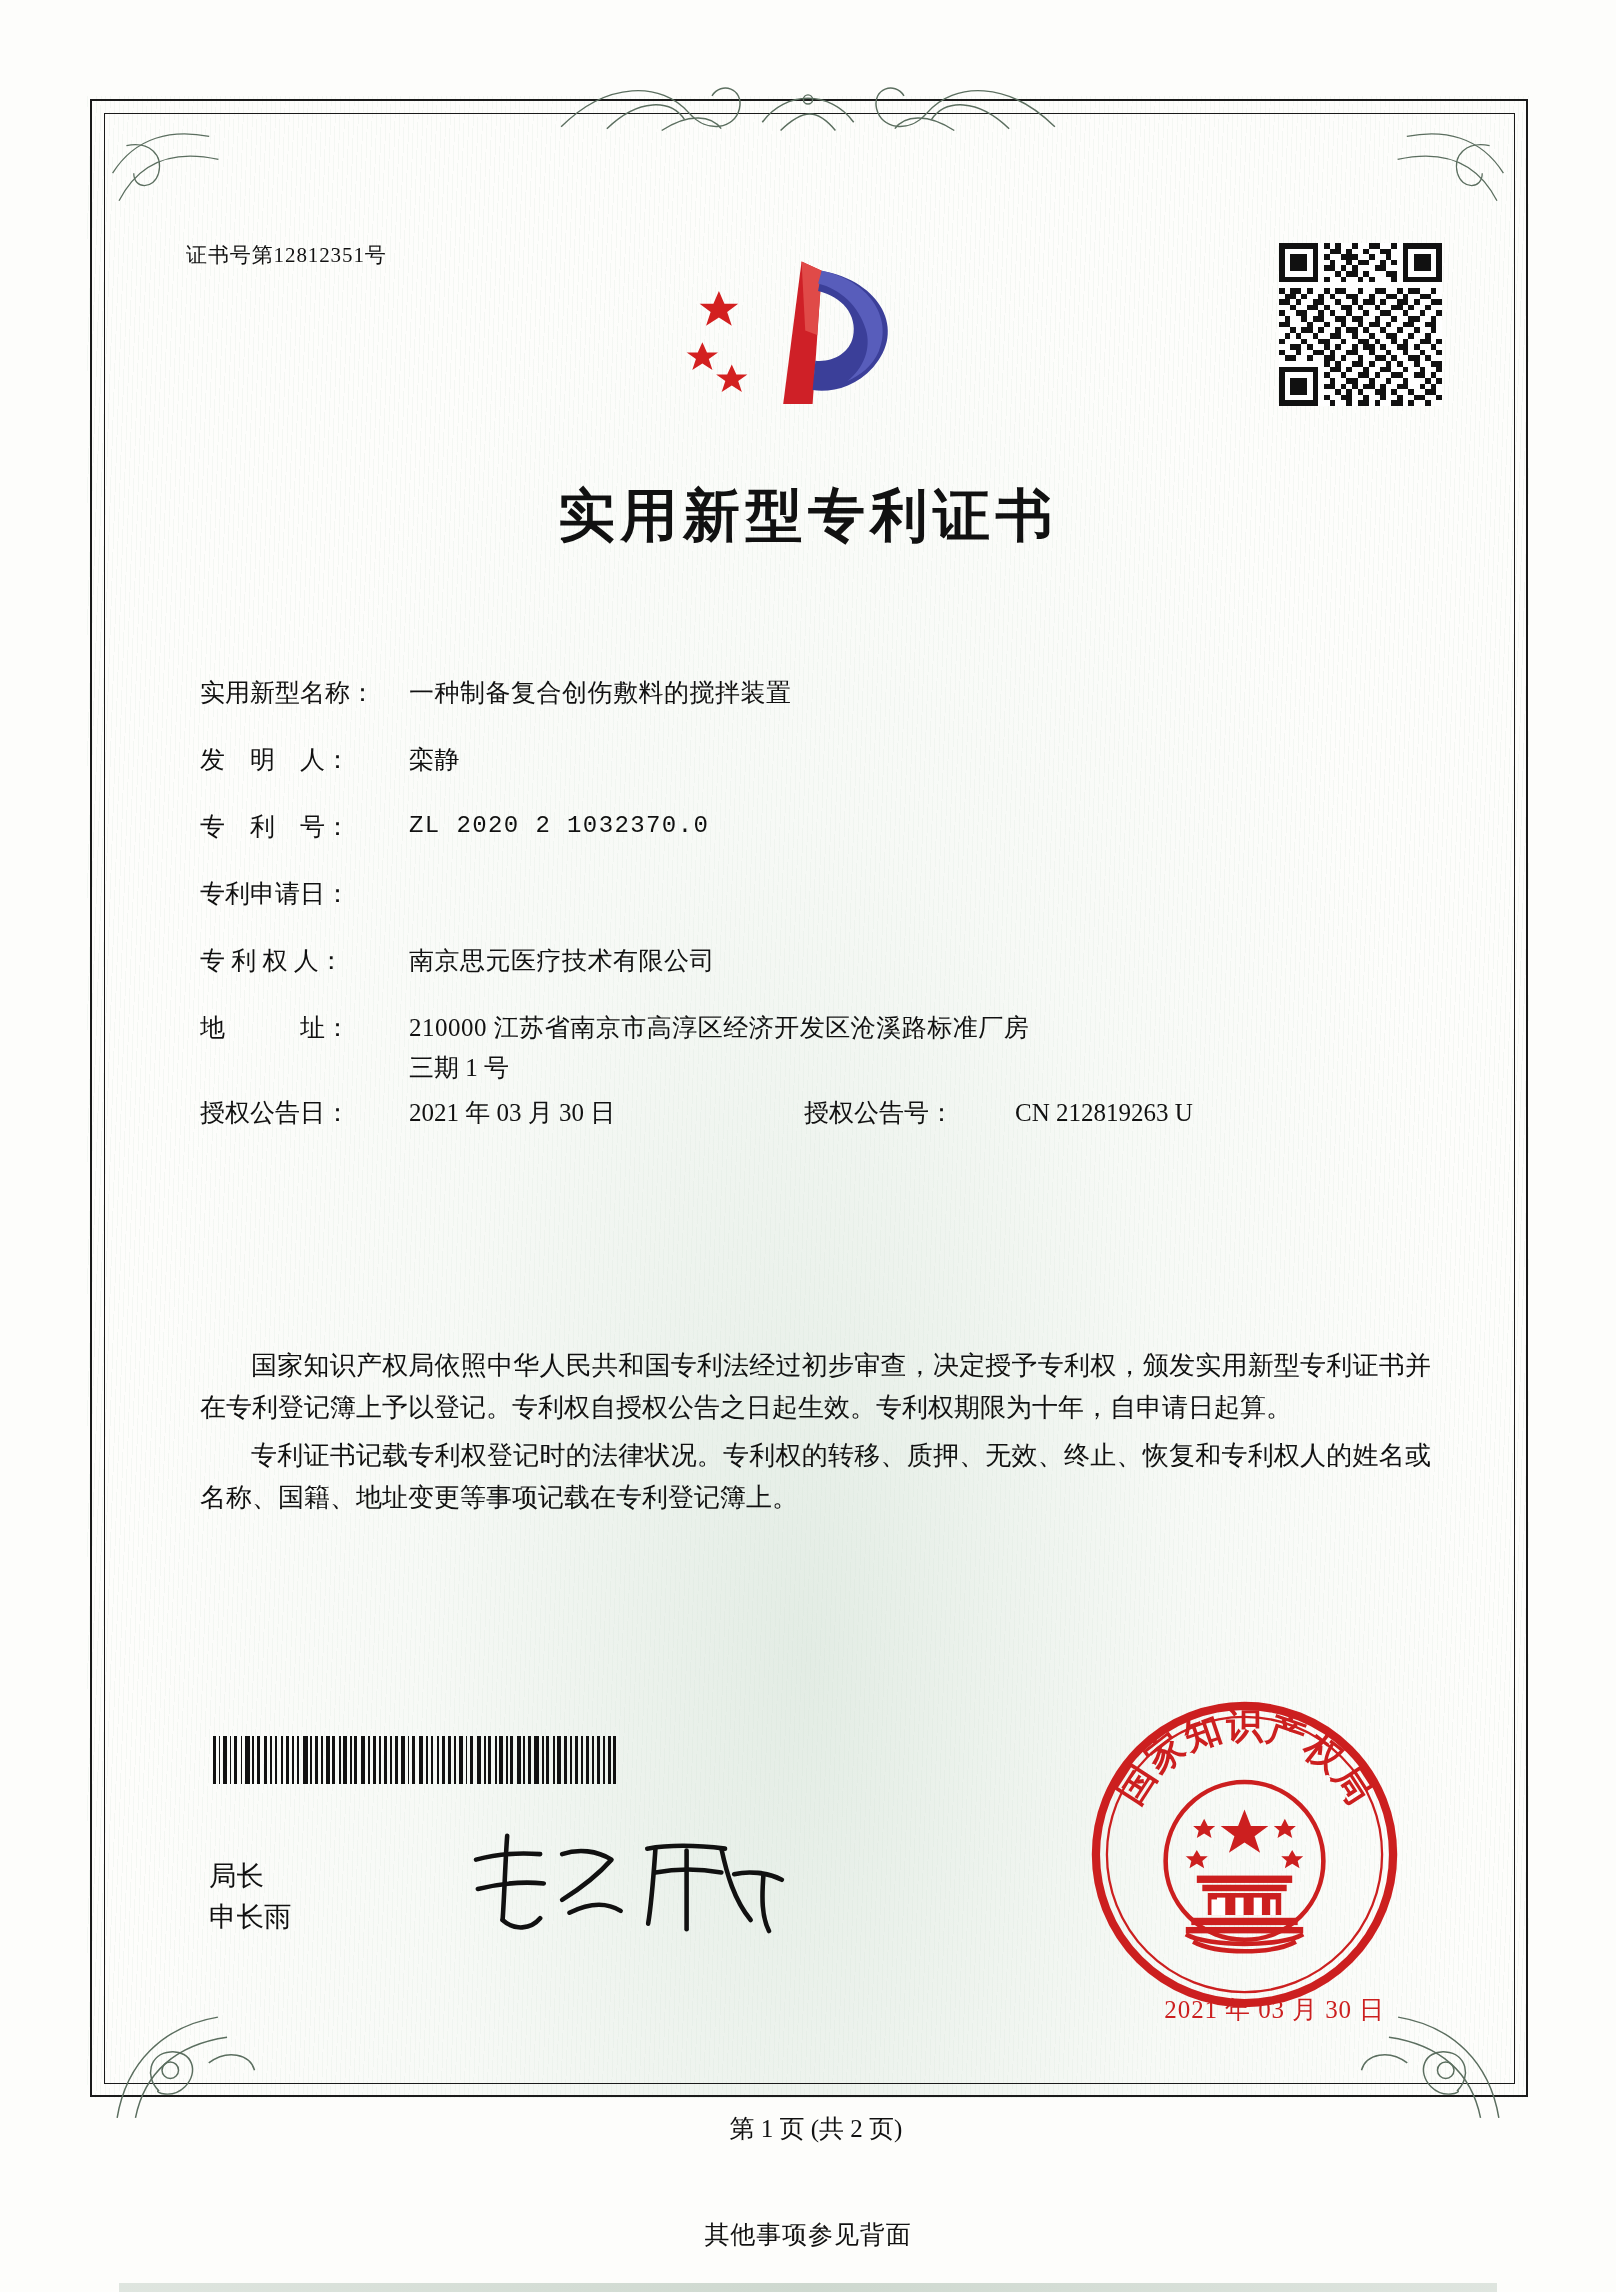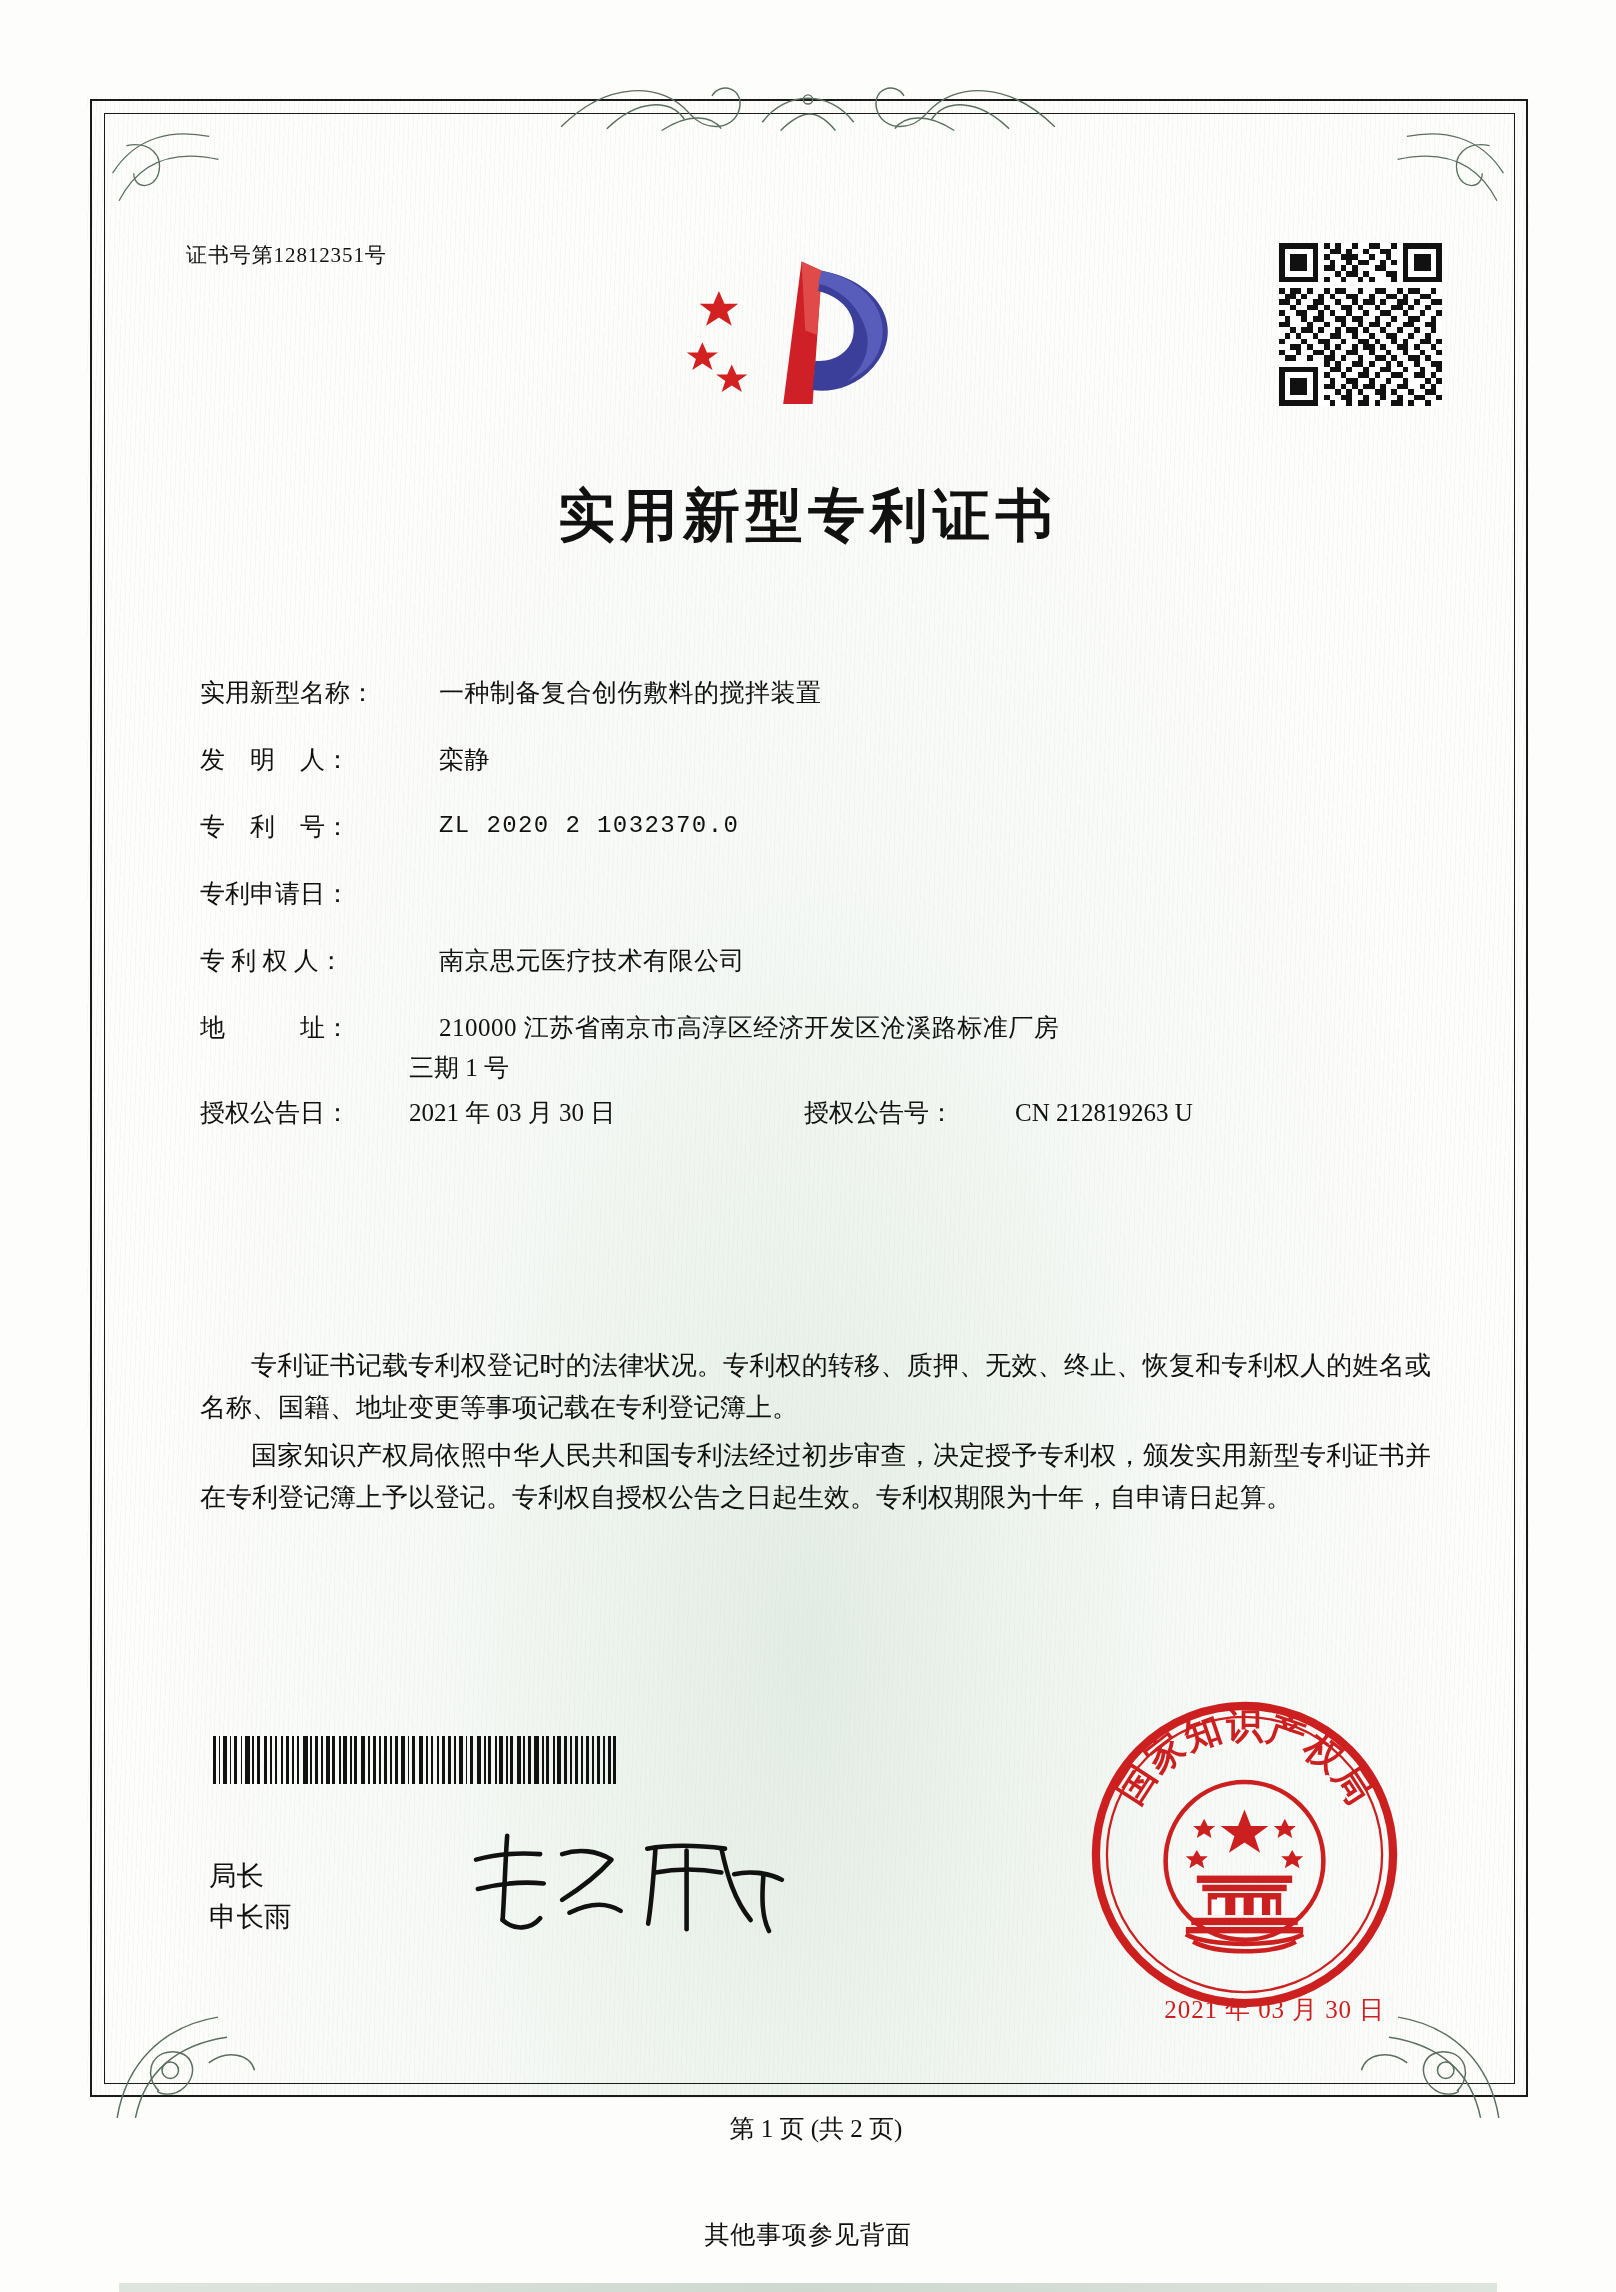--- a/index.html
+++ b/index.html
@@ -111,7 +111,6 @@
     align-items: flex-start;
     margin-bottom: 42px;
     white-space: nowrap;
-    gap: 30px;
   }
   .field-label {
     width: 209px;

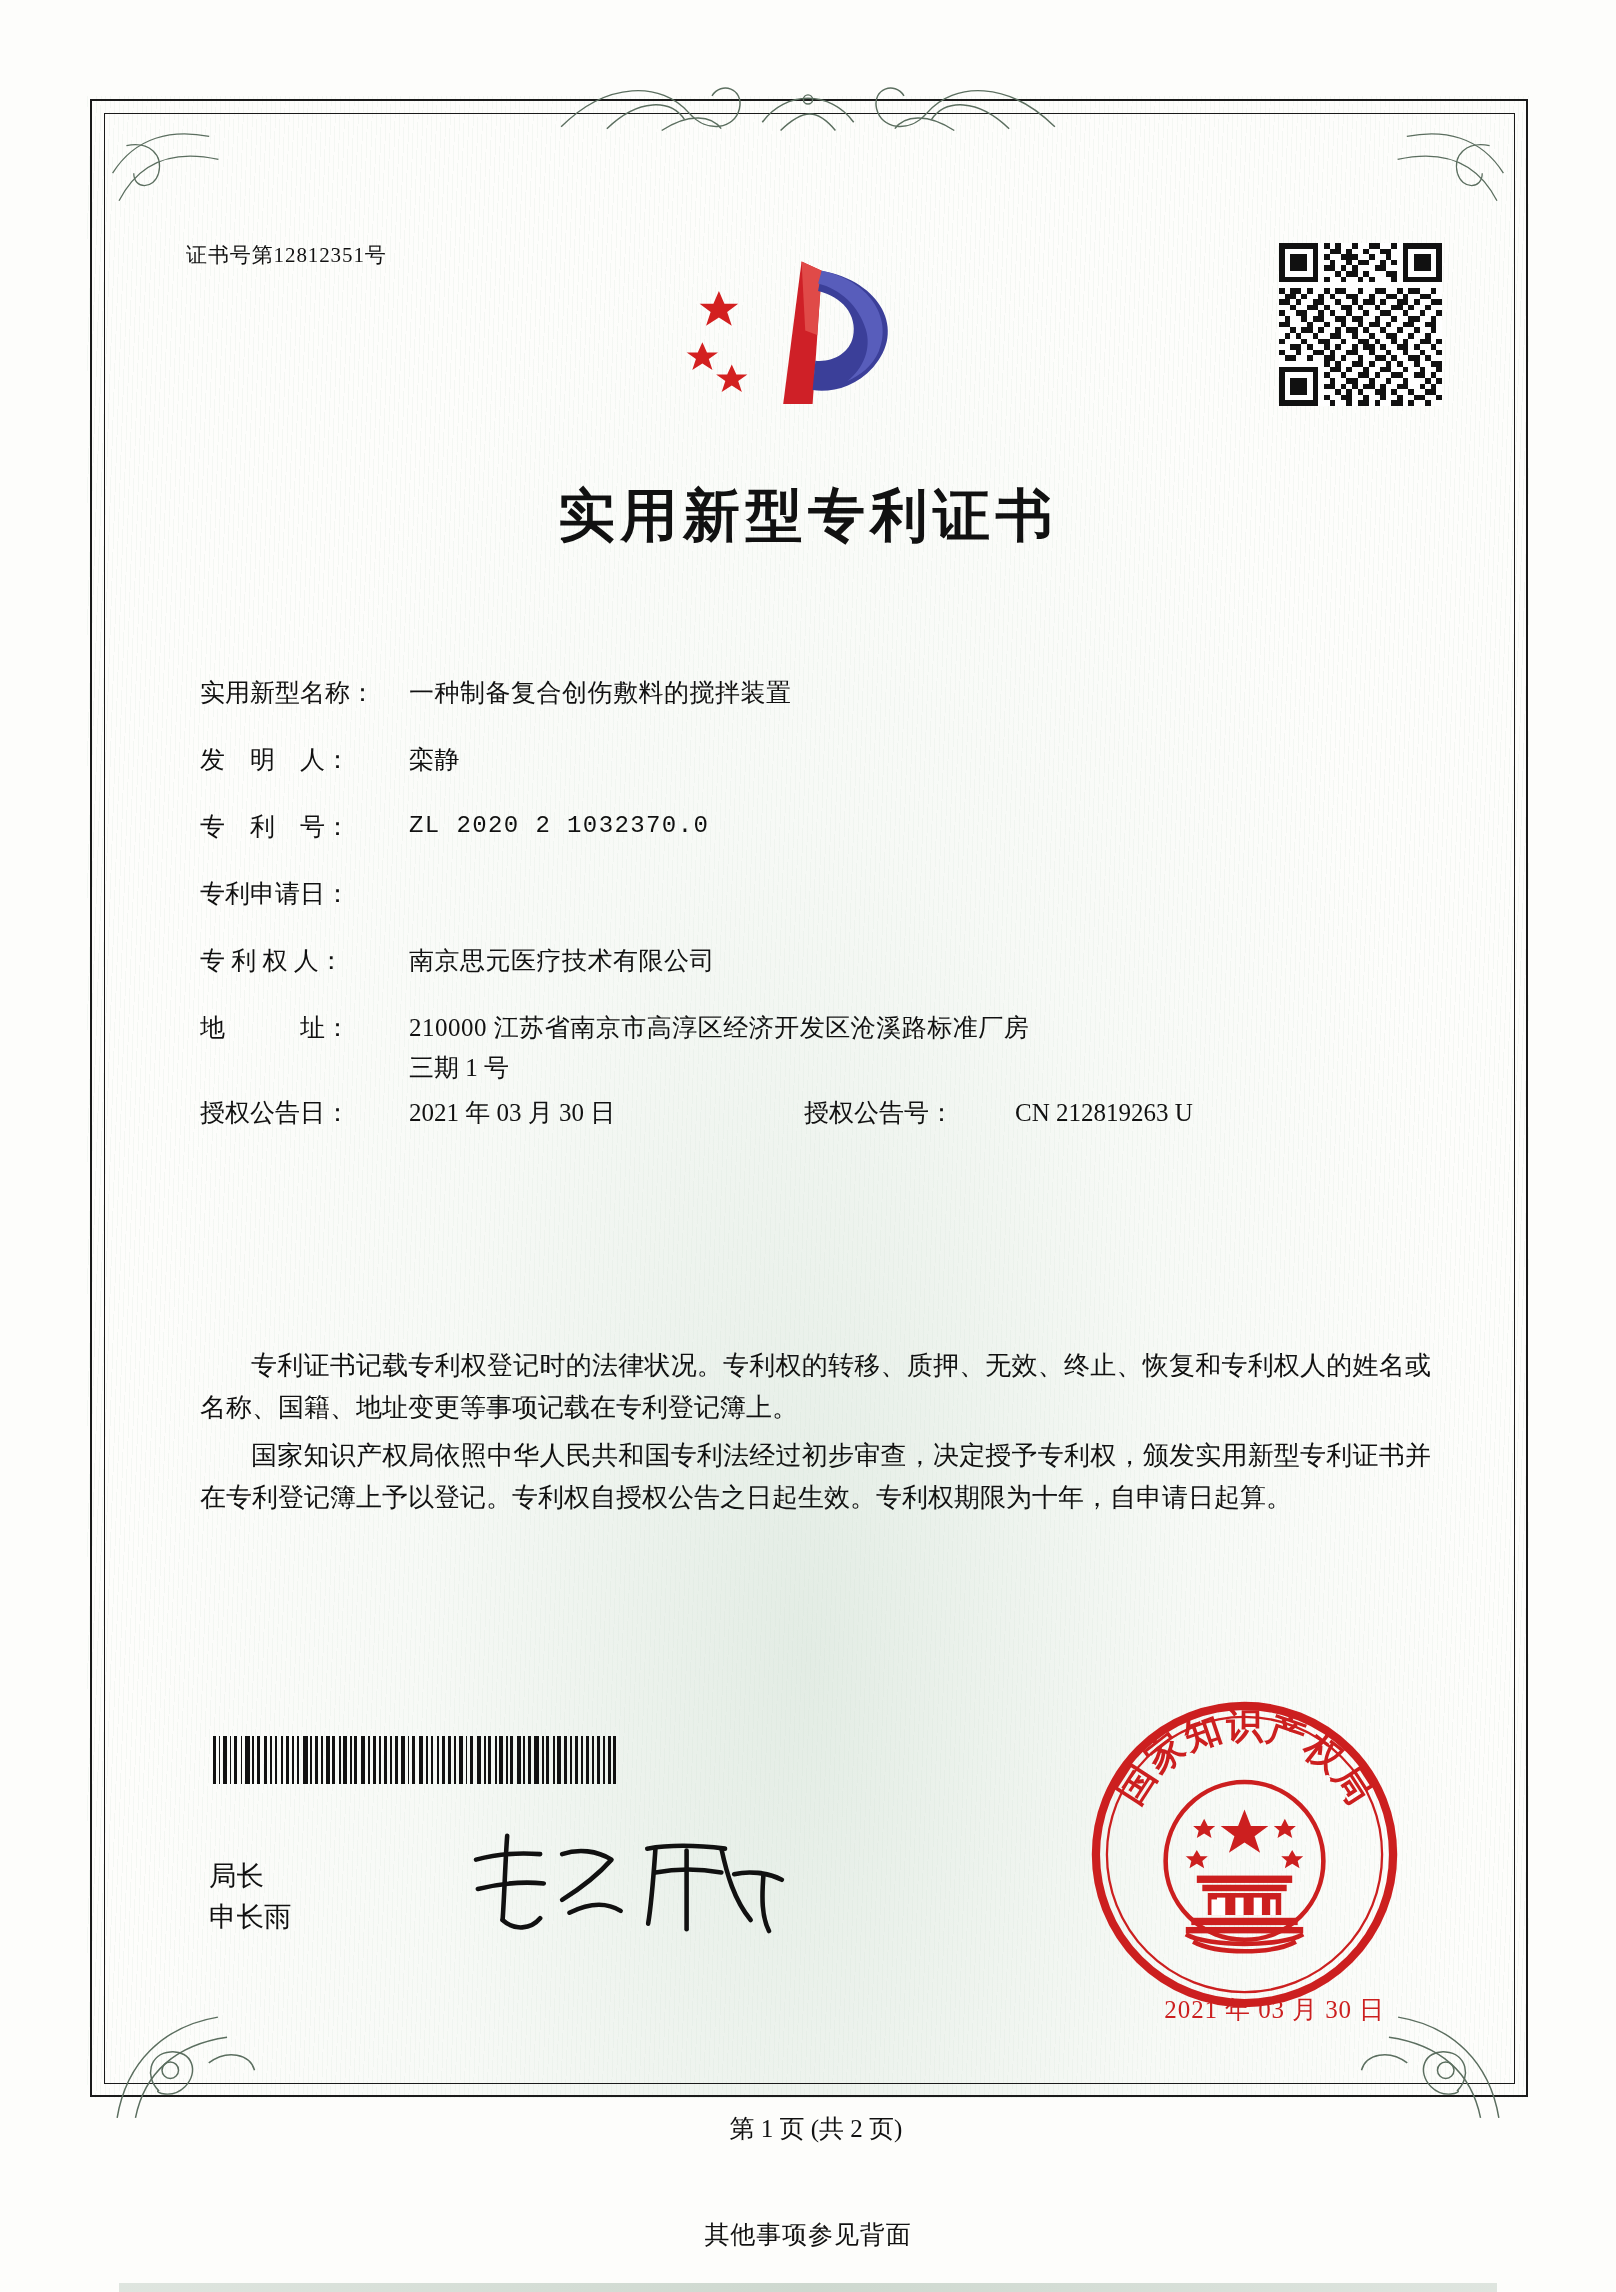--- a/index.html
+++ b/index.html
@@ -568,8 +568,8 @@
   </div>
 
   <div class="paras">
+    <p>国家知识产权局依照中华人民共和国专利法经过初步审查，决定授予专利权，颁发实用新型专利证书并在专利登记簿上予以登记。专利权自授权公告之日起生效。专利权期限为十年，自申请日起算。</p>
     <p>专利证书记载专利权登记时的法律状况。专利权的转移、质押、无效、终止、恢复和专利权人的姓名或名称、国籍、地址变更等事项记载在专利登记簿上。</p>
-    <p>国家知识产权局依照中华人民共和国专利法经过初步审查，决定授予专利权，颁发实用新型专利证书并在专利登记簿上予以登记。专利权自授权公告之日起生效。专利权期限为十年，自申请日起算。</p>
   </div>
 
   <svg class="barcode" viewBox="0 0 440 52" shape-rendering="crispEdges">

